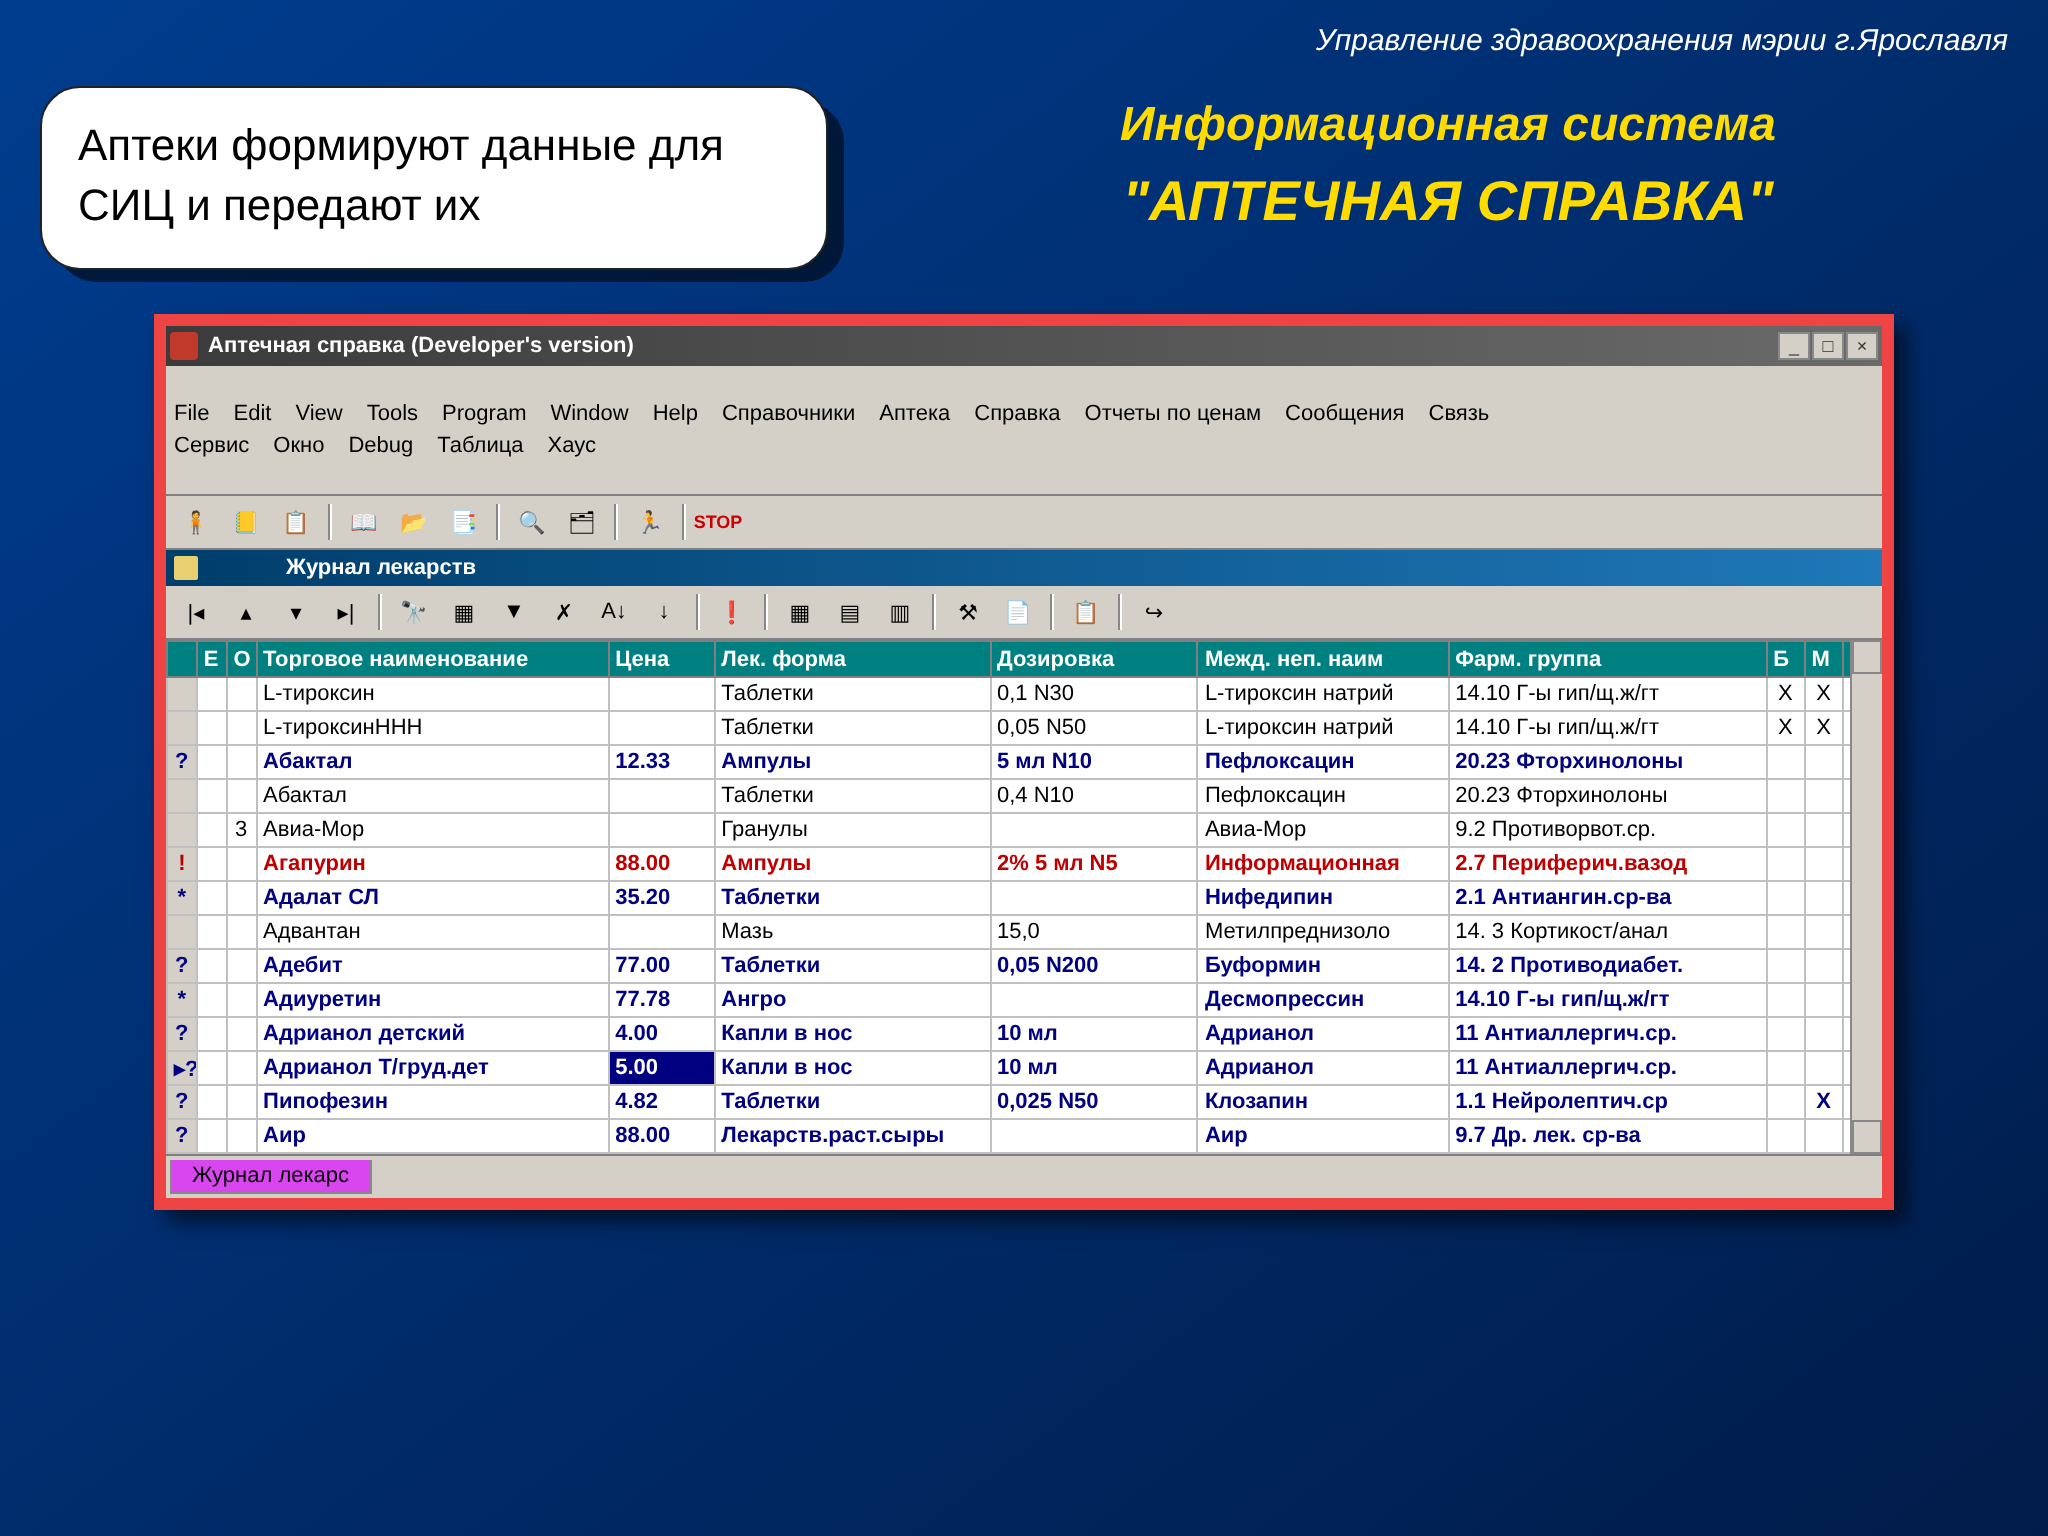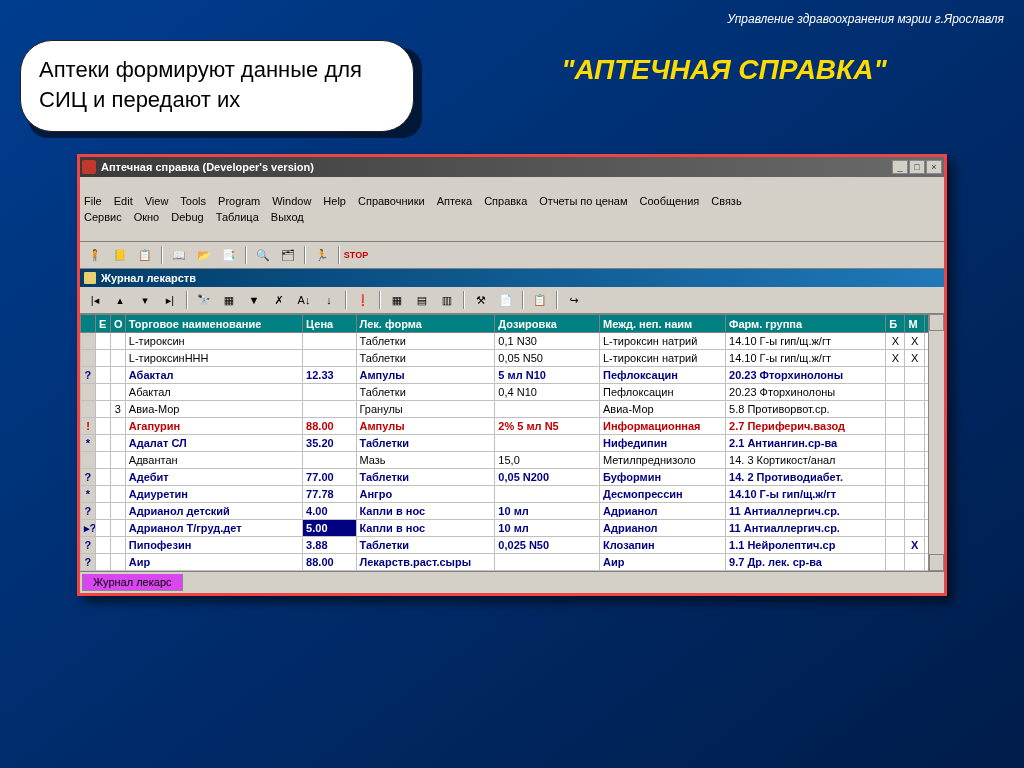--- a/index.html
+++ b/index.html
@@ -14,7 +14,7 @@
   text-align: right;
   padding: 12px 20px 4px 0;
   color: #ffffff;
-  font-size: 12px;
+  font-size: 15px;
   font-style: italic;
 }
 .content-row {

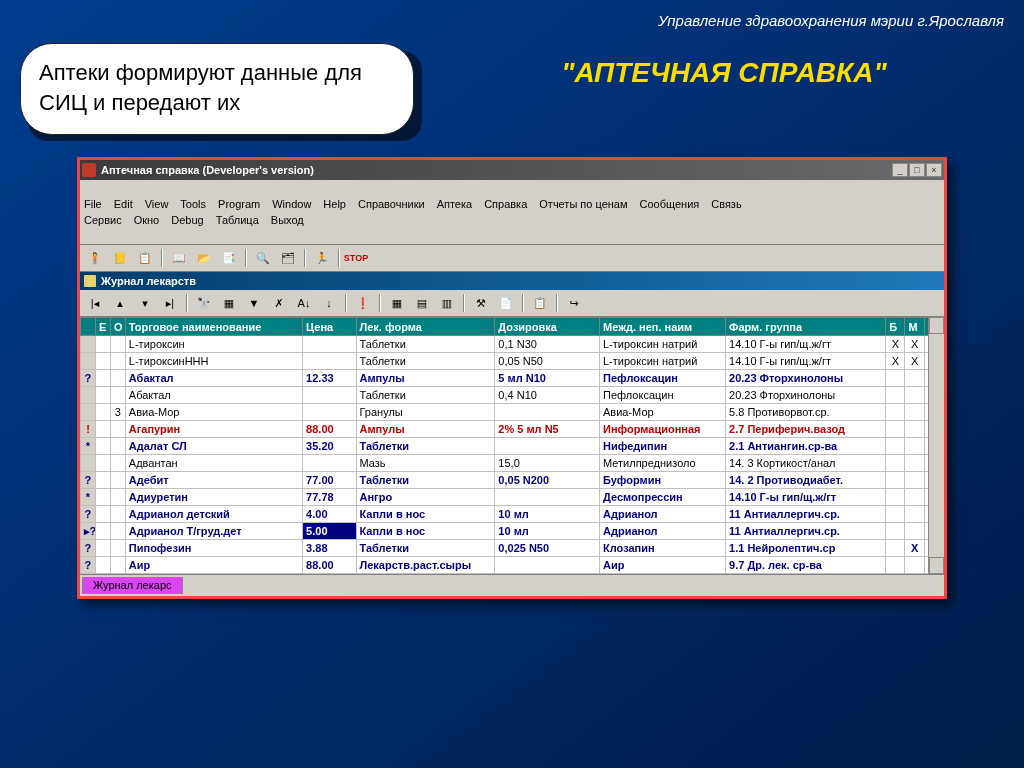--- a/index.html
+++ b/index.html
@@ -39,7 +39,7 @@
   height: 92px;
   background: #fff;
   border: 1px solid #222;
-  border-radius: 32px;
+  border-radius: 20px;
   padding: 14px 18px;
   font-size: 22px;
   color: #000;

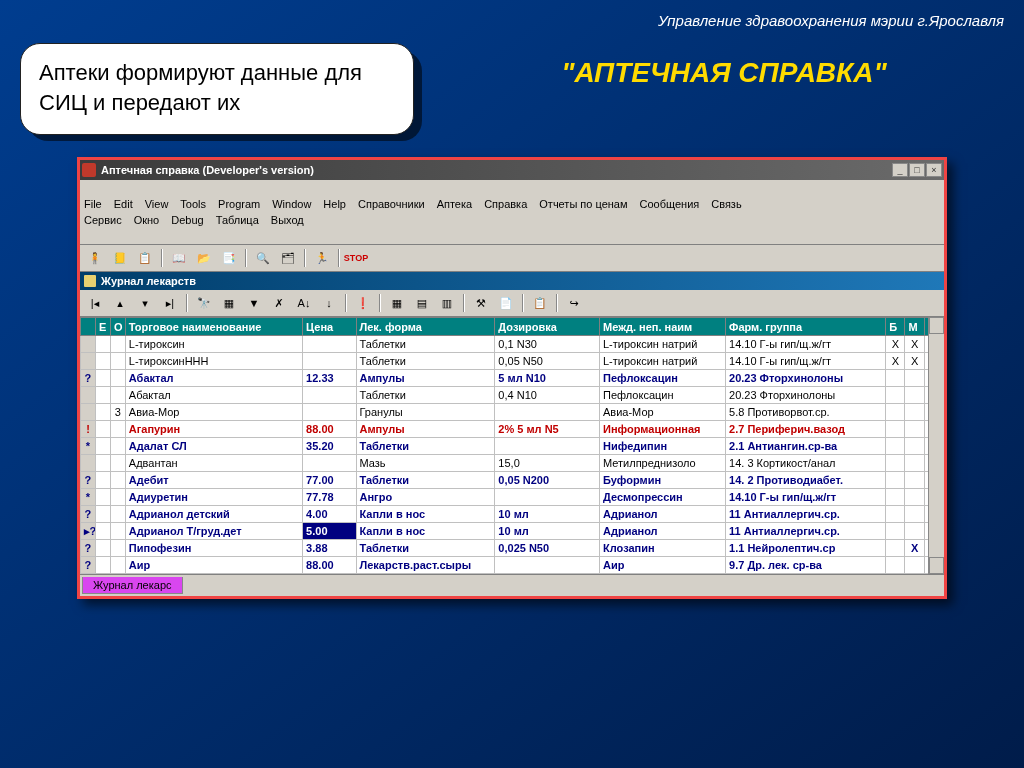--- a/index.html
+++ b/index.html
@@ -149,6 +149,7 @@
     <div class="callout">Аптеки формируют данные для СИЦ и передают их</div>
   </div>
   <div class="title-block">
+    <div class="t1">Информационная система</div>
     <div class="t2">"АПТЕЧНАЯ СПРАВКА"</div>
   </div>
 </div>

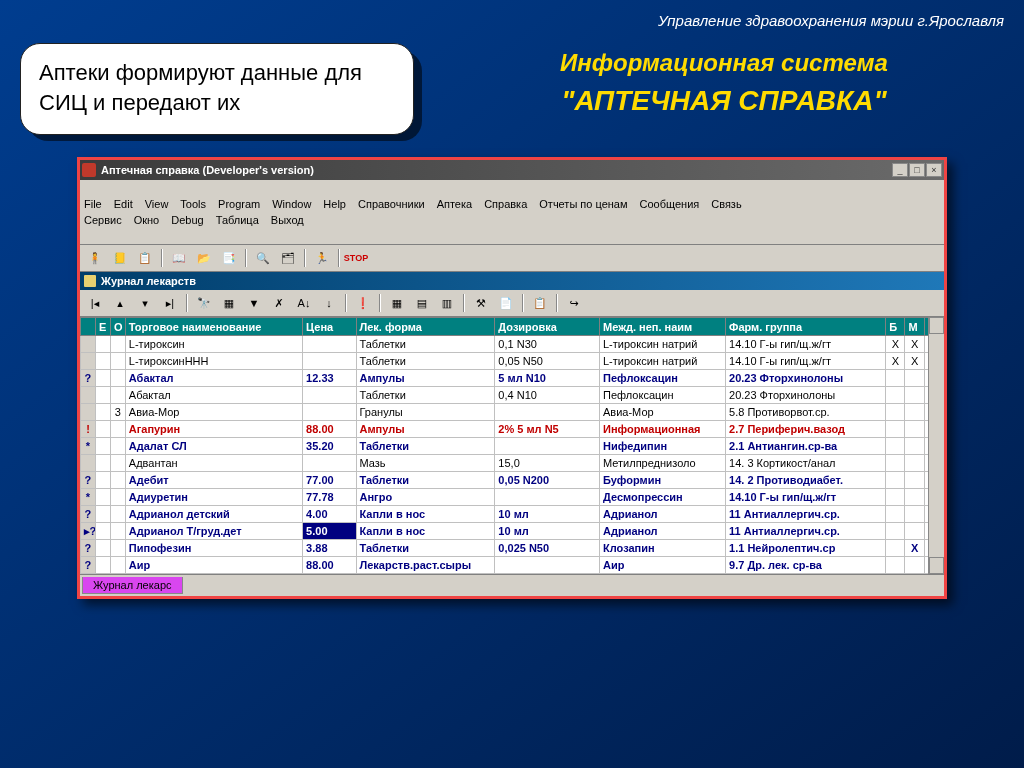--- a/index.html
+++ b/index.html
@@ -56,7 +56,7 @@
   margin: 22px auto 0 auto;
   width: 870px;
   background: #d4d0c8;
-  border: 3px solid #ef4444;
+  border: 6px solid #ef4444;
   box-shadow: 6px 6px 10px rgba(0,0,0,0.6);
 }
 .titlebar {

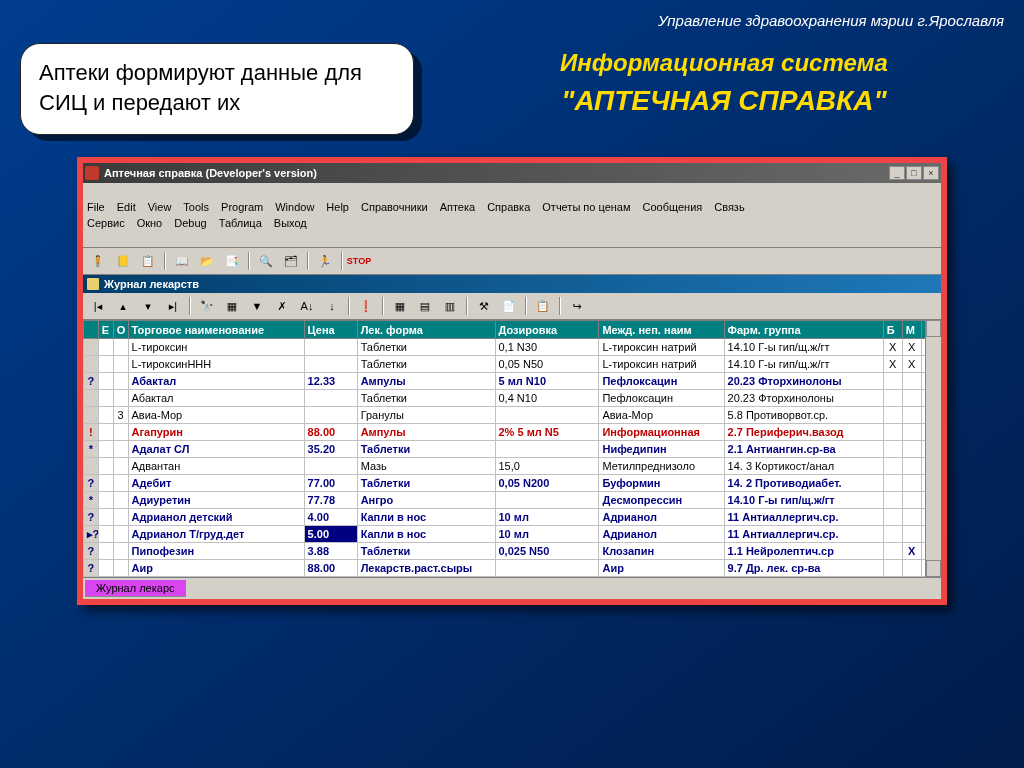--- a/index.html
+++ b/index.html
@@ -183,7 +183,7 @@
       <span>Окно</span>
       <span>Debug</span>
       <span>Таблица</span>
-      <span>Выход</span>
+      <span>Хаус</span>
     </div>
   <div class="toolbar">
     <div class="tbtn">🧍</div>

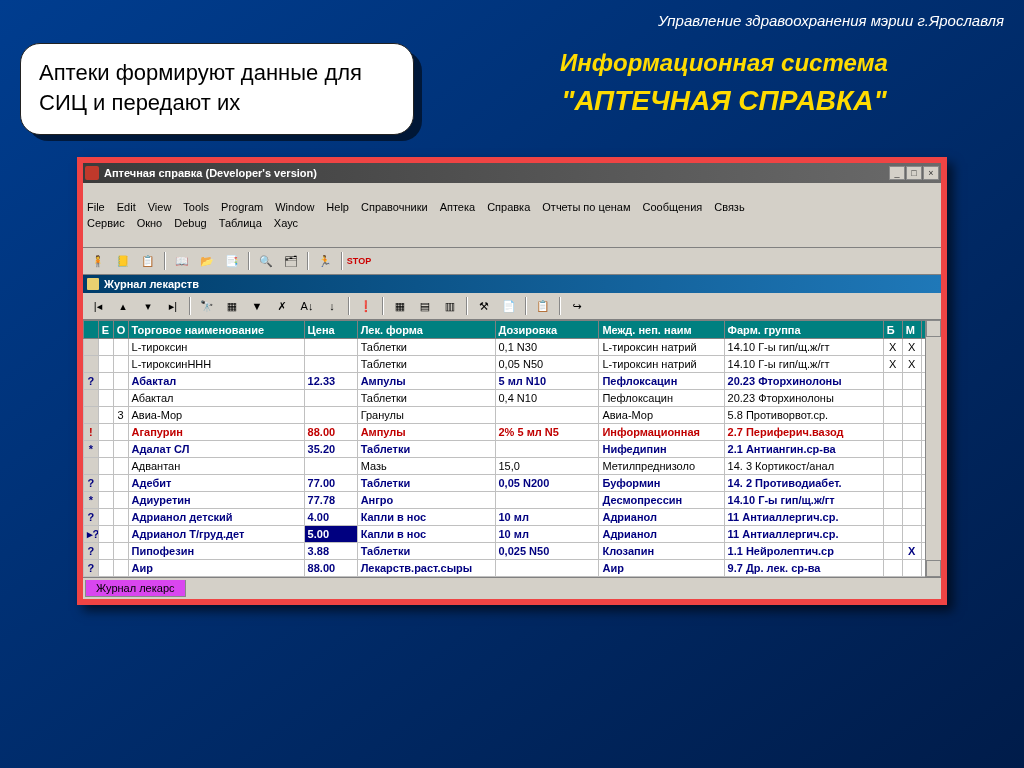--- a/index.html
+++ b/index.html
@@ -86,6 +86,7 @@
   color: #fff;
   font-size: 11px;
   font-weight: bold;
+  gap: 39px;
 }
 .sub-titlebar .ic { width:12px; height:12px; background:#e8d070; margin-right:5px; border-radius:1px;}
 .table-wrap {

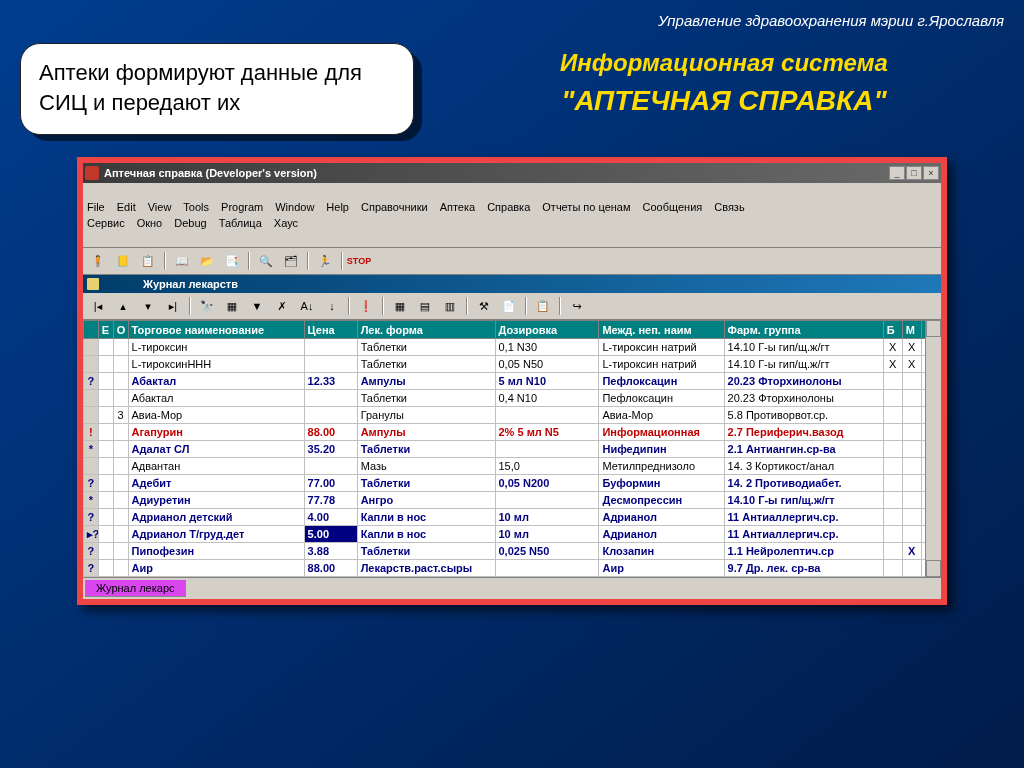--- a/index.html
+++ b/index.html
@@ -330,7 +330,7 @@
             <td>Гранулы</td>
             <td></td>
             <td>Авиа-Мор</td>
-            <td>5.8 Противорвот.ср.</td>
+            <td>9.2 Противорвот.ср.</td>
             <td class="center"></td>
             <td class="center"></td>
             <td class="center"></td>

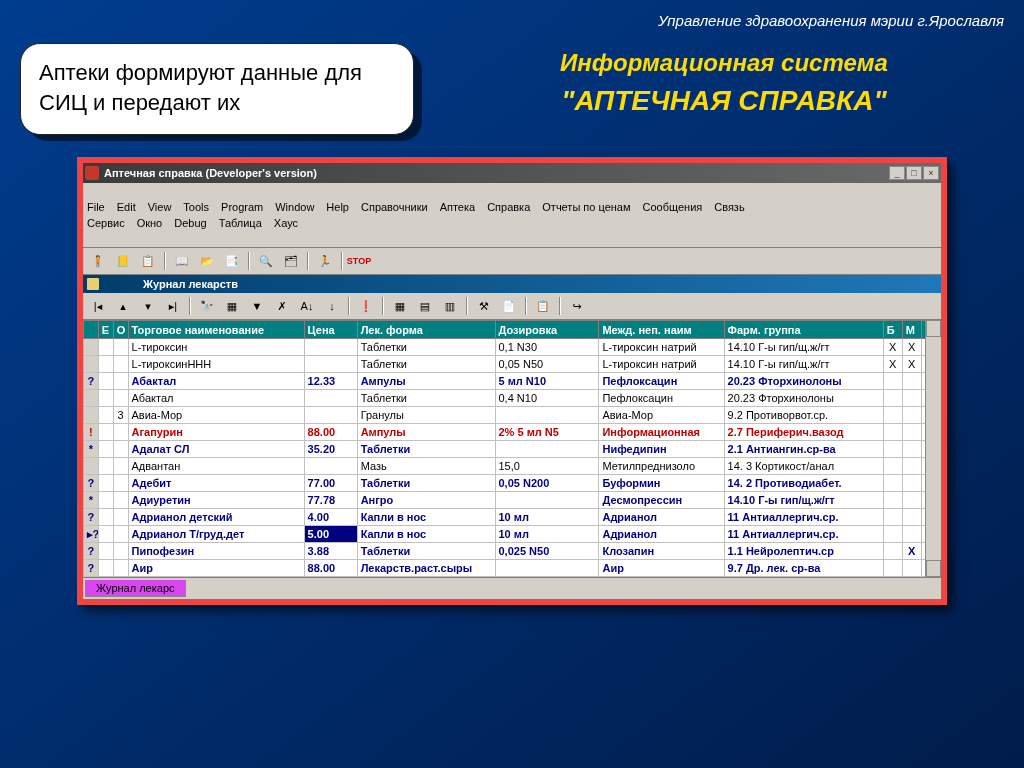--- a/index.html
+++ b/index.html
@@ -438,7 +438,7 @@
             <td class="center"></td>
             <td class="center"></td>
             <td>Пипофезин</td>
-            <td class="price">3.88</td>
+            <td class="price">4.82</td>
             <td>Таблетки</td>
             <td>0,025 N50</td>
             <td>Клозапин</td>

